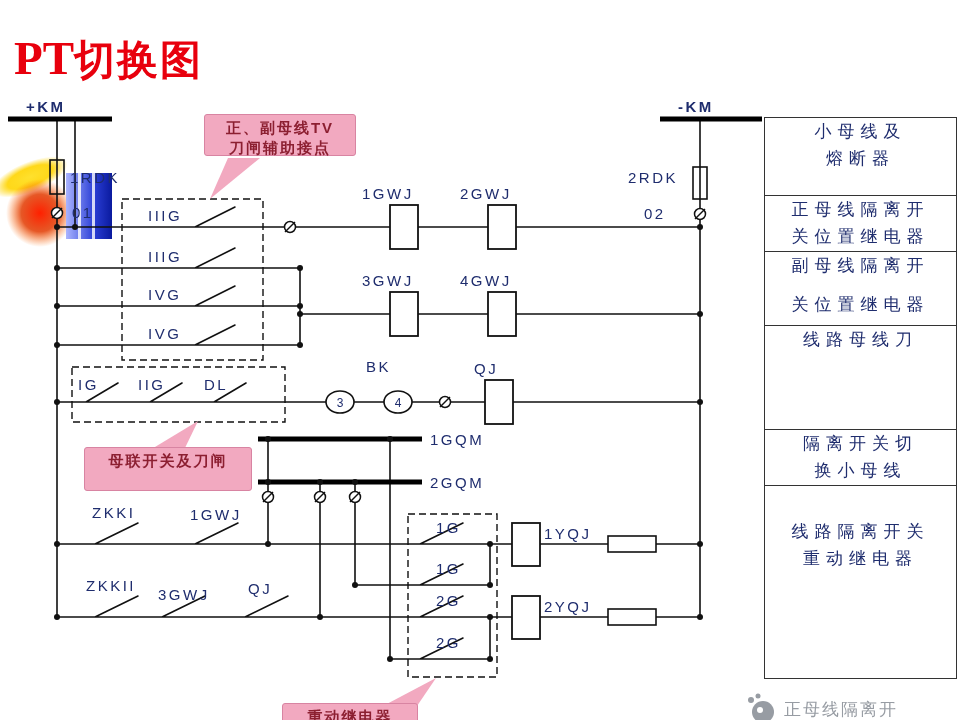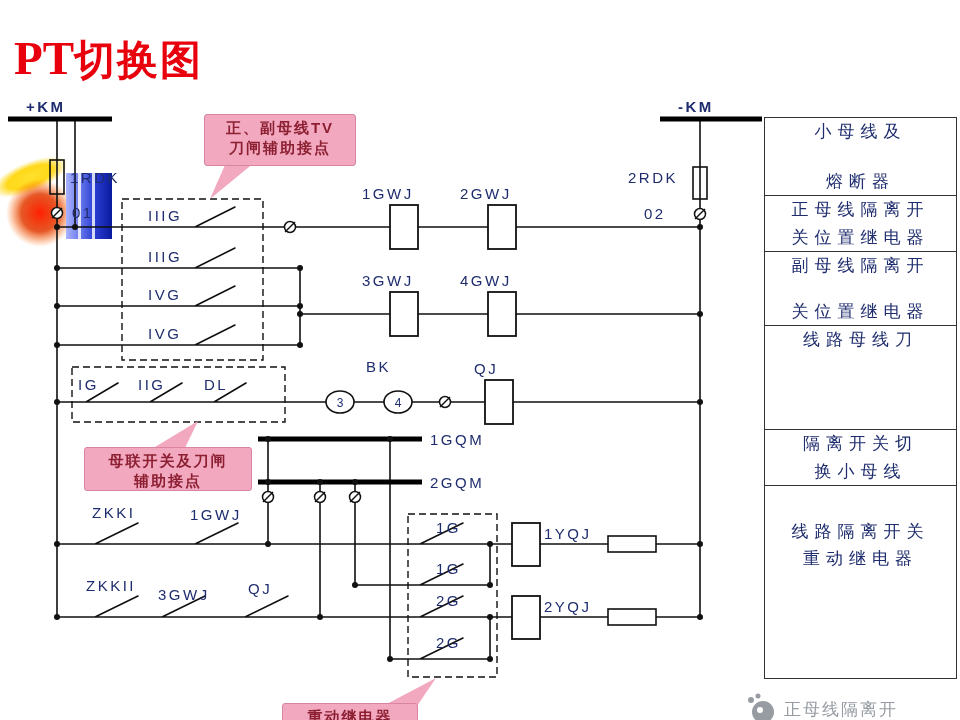--- a/index.html
+++ b/index.html
@@ -15,7 +15,7 @@
   .callout{position:absolute;z-index:5;background:#f2a9c0;border:1px solid #d884a2;border-radius:3px;
            color:#8c1f31;font-weight:bold;font-size:15px;line-height:20px;letter-spacing:2px;
            text-align:center;box-sizing:border-box;padding-top:3px;}
-  .c1{left:204px;top:87px;width:152px;height:52px;}
+  .c1{left:204px;top:87px;width:152px;height:42px;}
   .c2{left:84px;top:420px;width:168px;height:44px;}
   .c3{left:282px;top:676px;width:136px;height:42px;}
   .side-table{position:absolute;left:764px;top:90px;width:193px;height:562px;z-index:2;

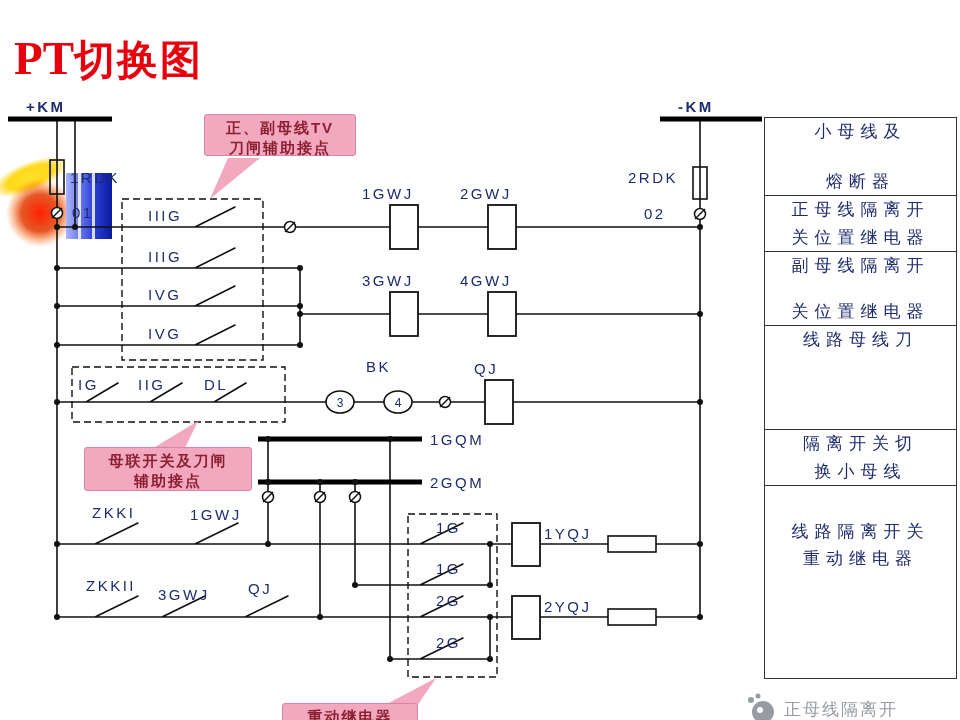--- a/index.html
+++ b/index.html
@@ -22,7 +22,7 @@
               border:1.5px solid #333;box-sizing:border-box;display:flex;flex-direction:column;
               background:#fff;}
   .trow{border-bottom:1.5px solid #333;display:flex;flex-direction:column;align-items:center;
-        justify-content:space-between;color:#1f2d6e;font-size:17px;letter-spacing:6px;line-height:27px;
+        justify-content:flex-start;color:#1f2d6e;font-size:17px;letter-spacing:6px;line-height:27px;
         box-sizing:border-box;text-align:center;}
   .trow:last-child{border-bottom:none;}
   .trow:nth-child(1){height:78px;}

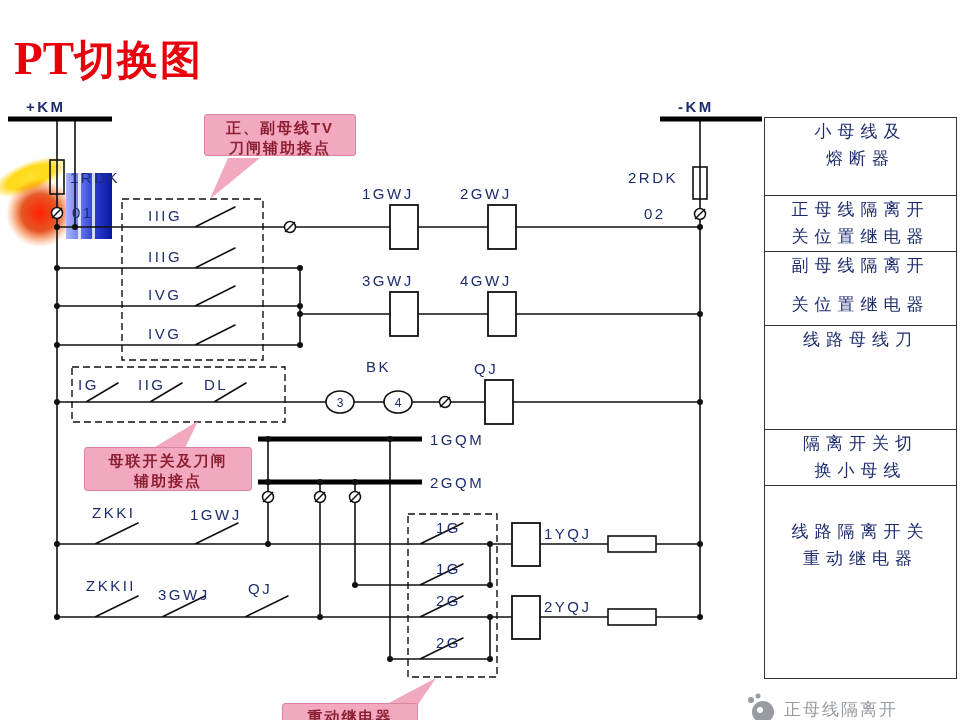--- a/index.html
+++ b/index.html
@@ -204,7 +204,6 @@
   </div>
   <div class="callout c2">
     <div>母联开关及刀闸</div>
-    <div>辅助接点</div>
   </div>
   <div class="callout c3">
     <div>重动继电器</div>

